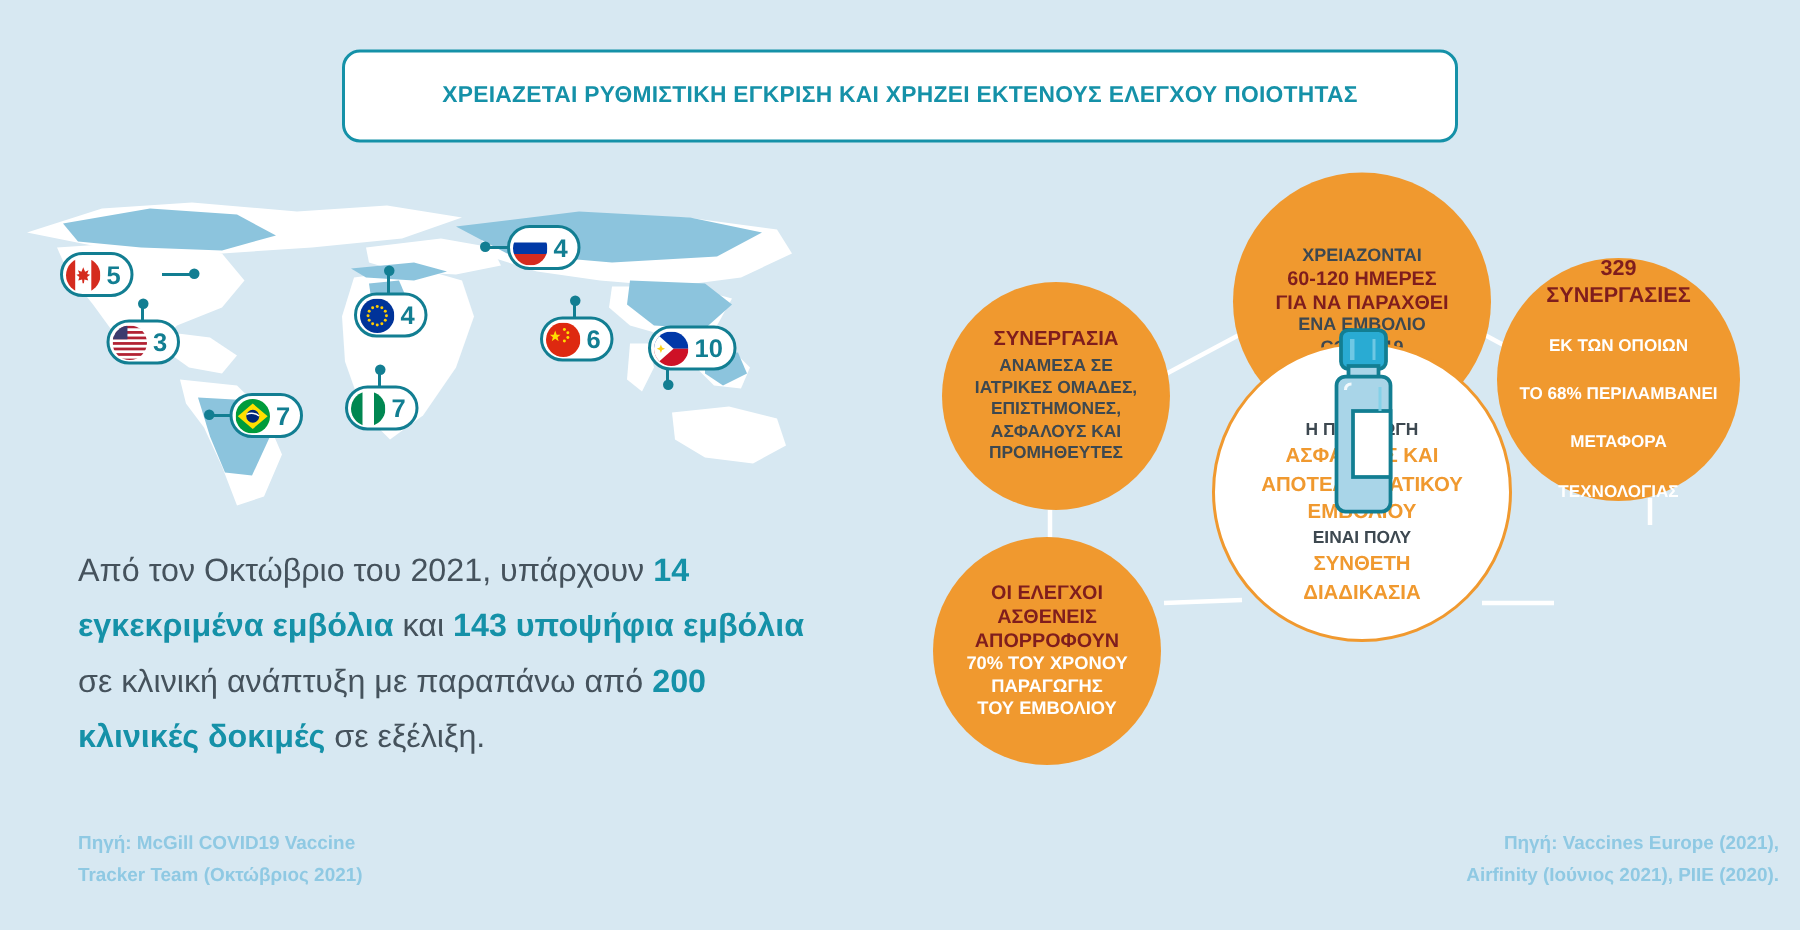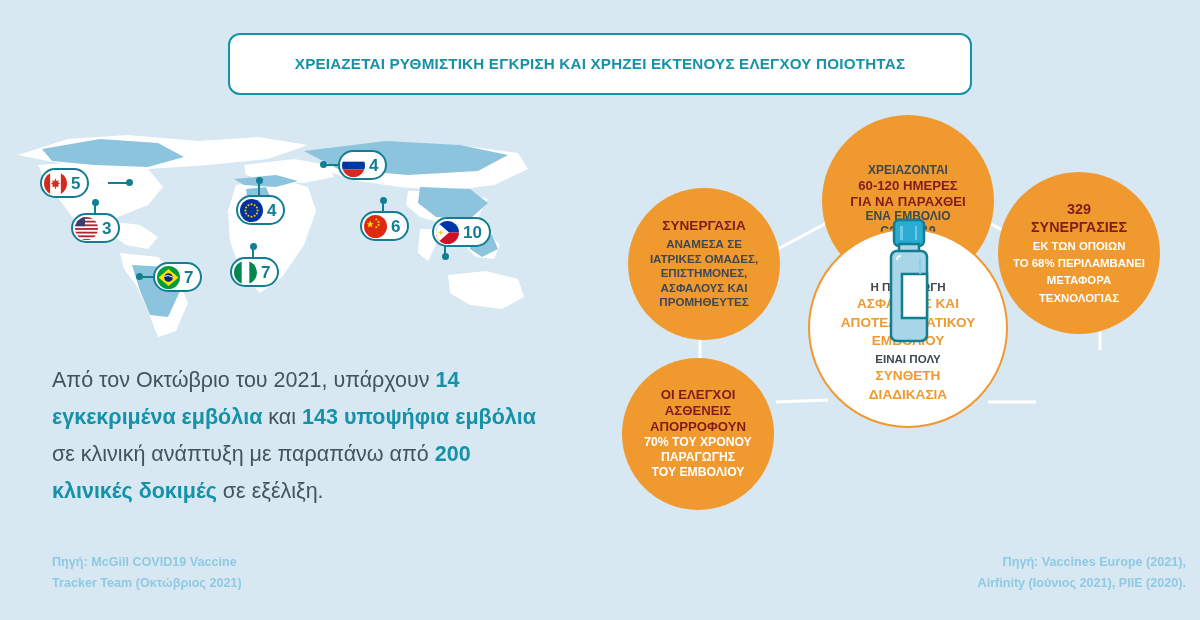--- a/index.html
+++ b/index.html
@@ -148,7 +148,7 @@
   #b-left .hl  { font-size: 13.6px; margin-bottom: 3px; }
   #b-left .sub { font-size: 11.6px; }
   #b-right .hl  { font-size: 14.4px; }
-  #b-right .subw { font-size: 11.4px; margin-top: 3px; text-align: right; }
+  #b-right .subw { font-size: 11.4px; margin-top: 18px; text-align: right; }
   #b-bleft .hl  { font-size: 13.2px; }
   #b-bleft .subw { font-size: 12.2px; }
   #b-bright .hl  { font-size: 13.6px; }

